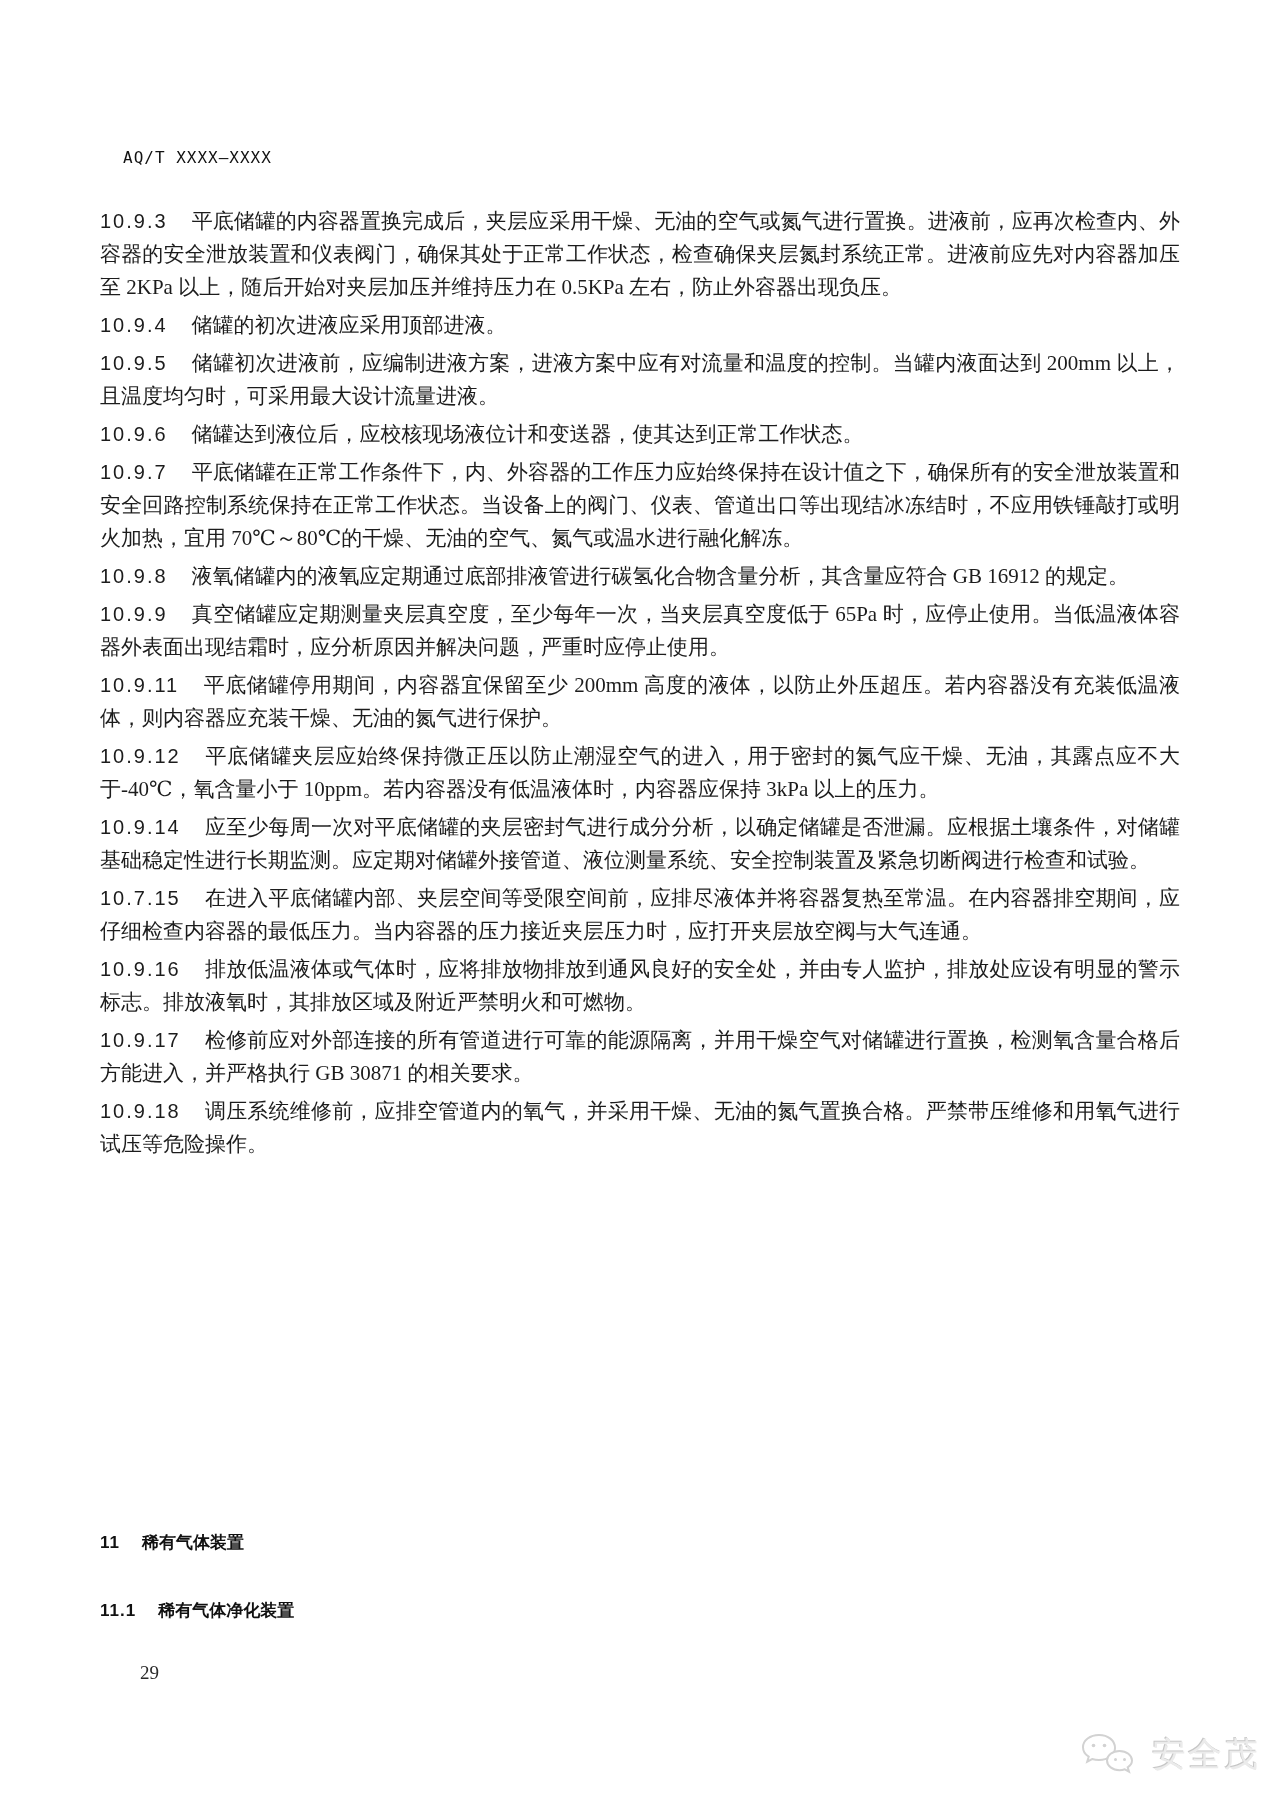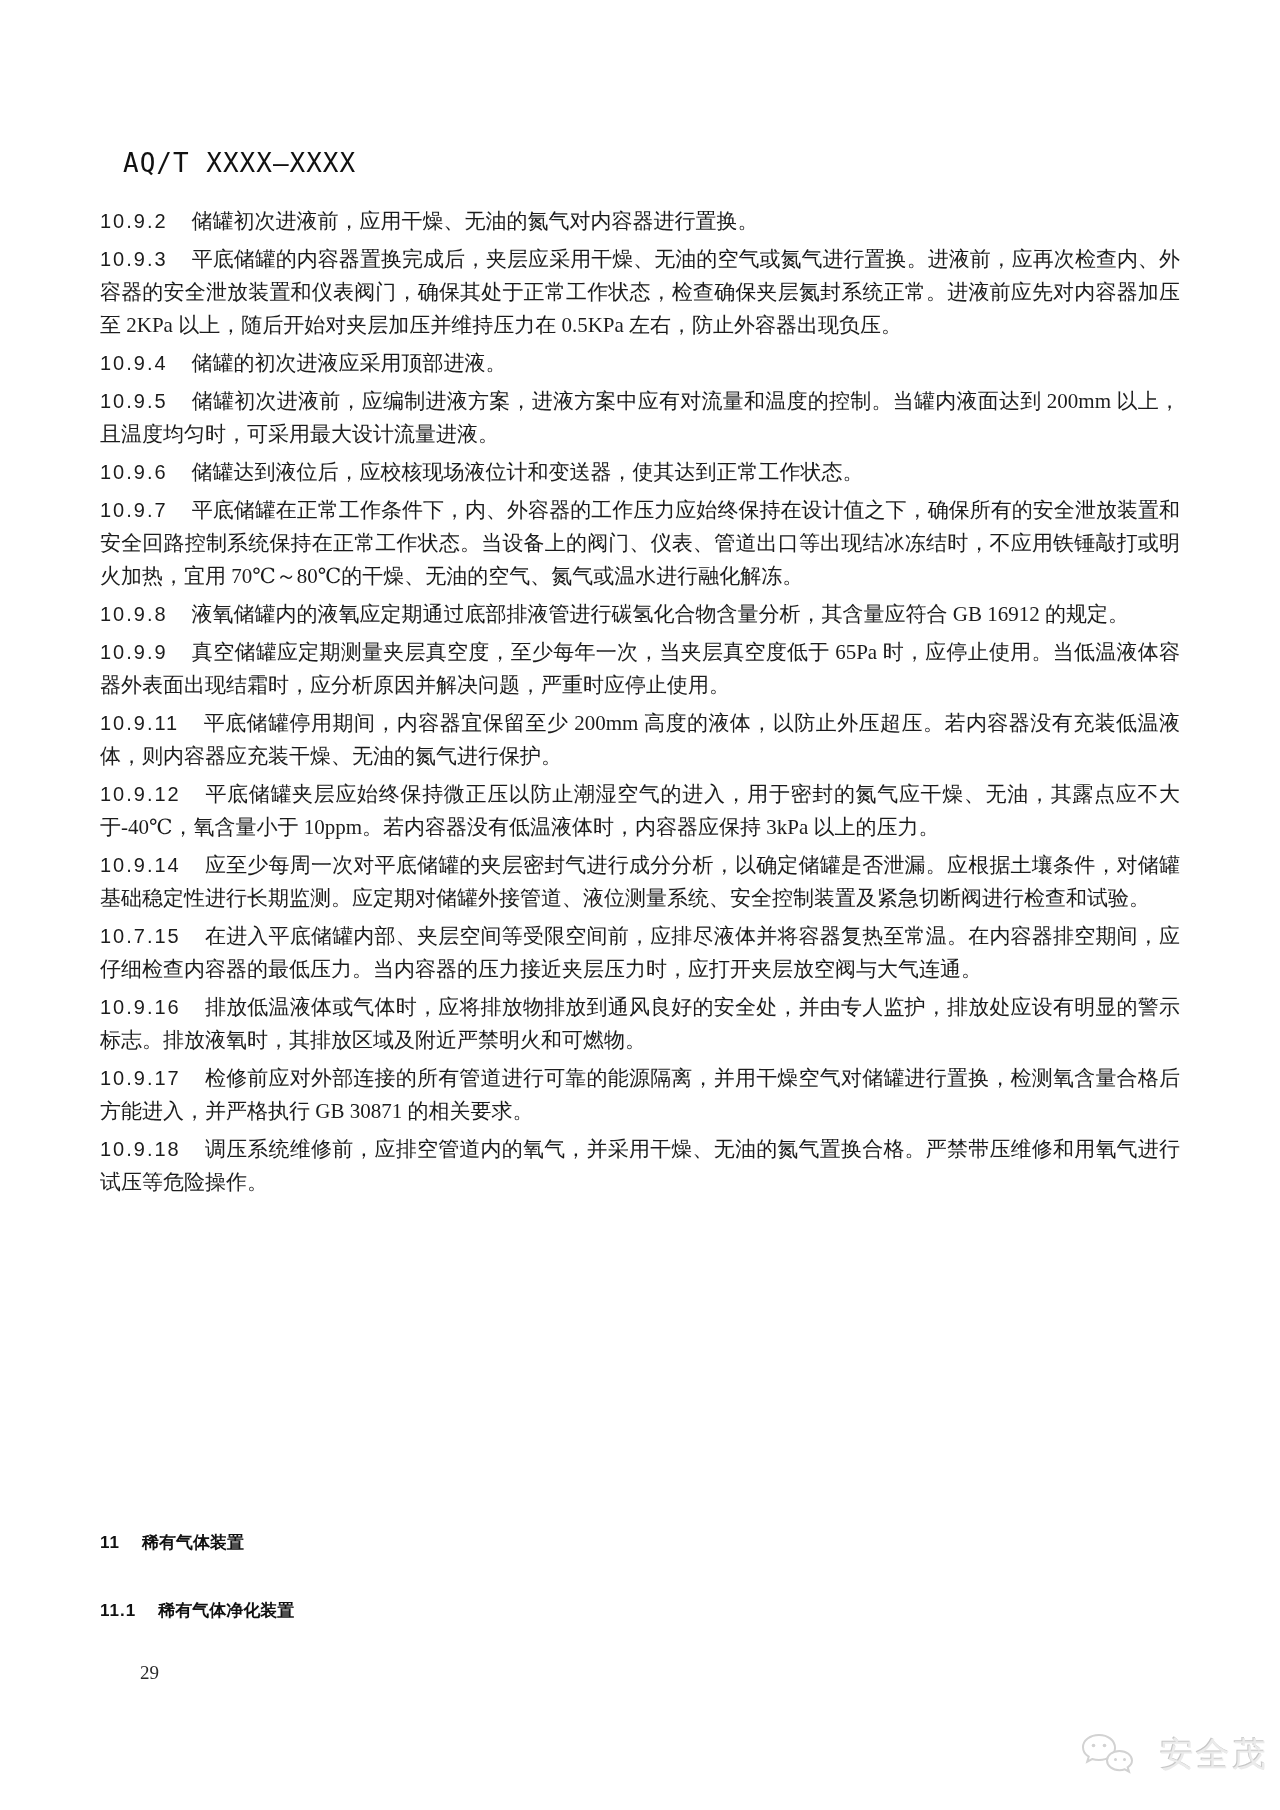--- a/index.html
+++ b/index.html
@@ -15,7 +15,7 @@
   .doc-header {
     position:absolute; left:123px; top:148px;
     font-family:"DejaVu Sans Mono","Liberation Sans",sans-serif;
-    font-size:26px; letter-spacing:1px; color:#111;
+    font-size:16px; letter-spacing:1px; color:#111;
     white-space:nowrap;
   }
   .body-text {

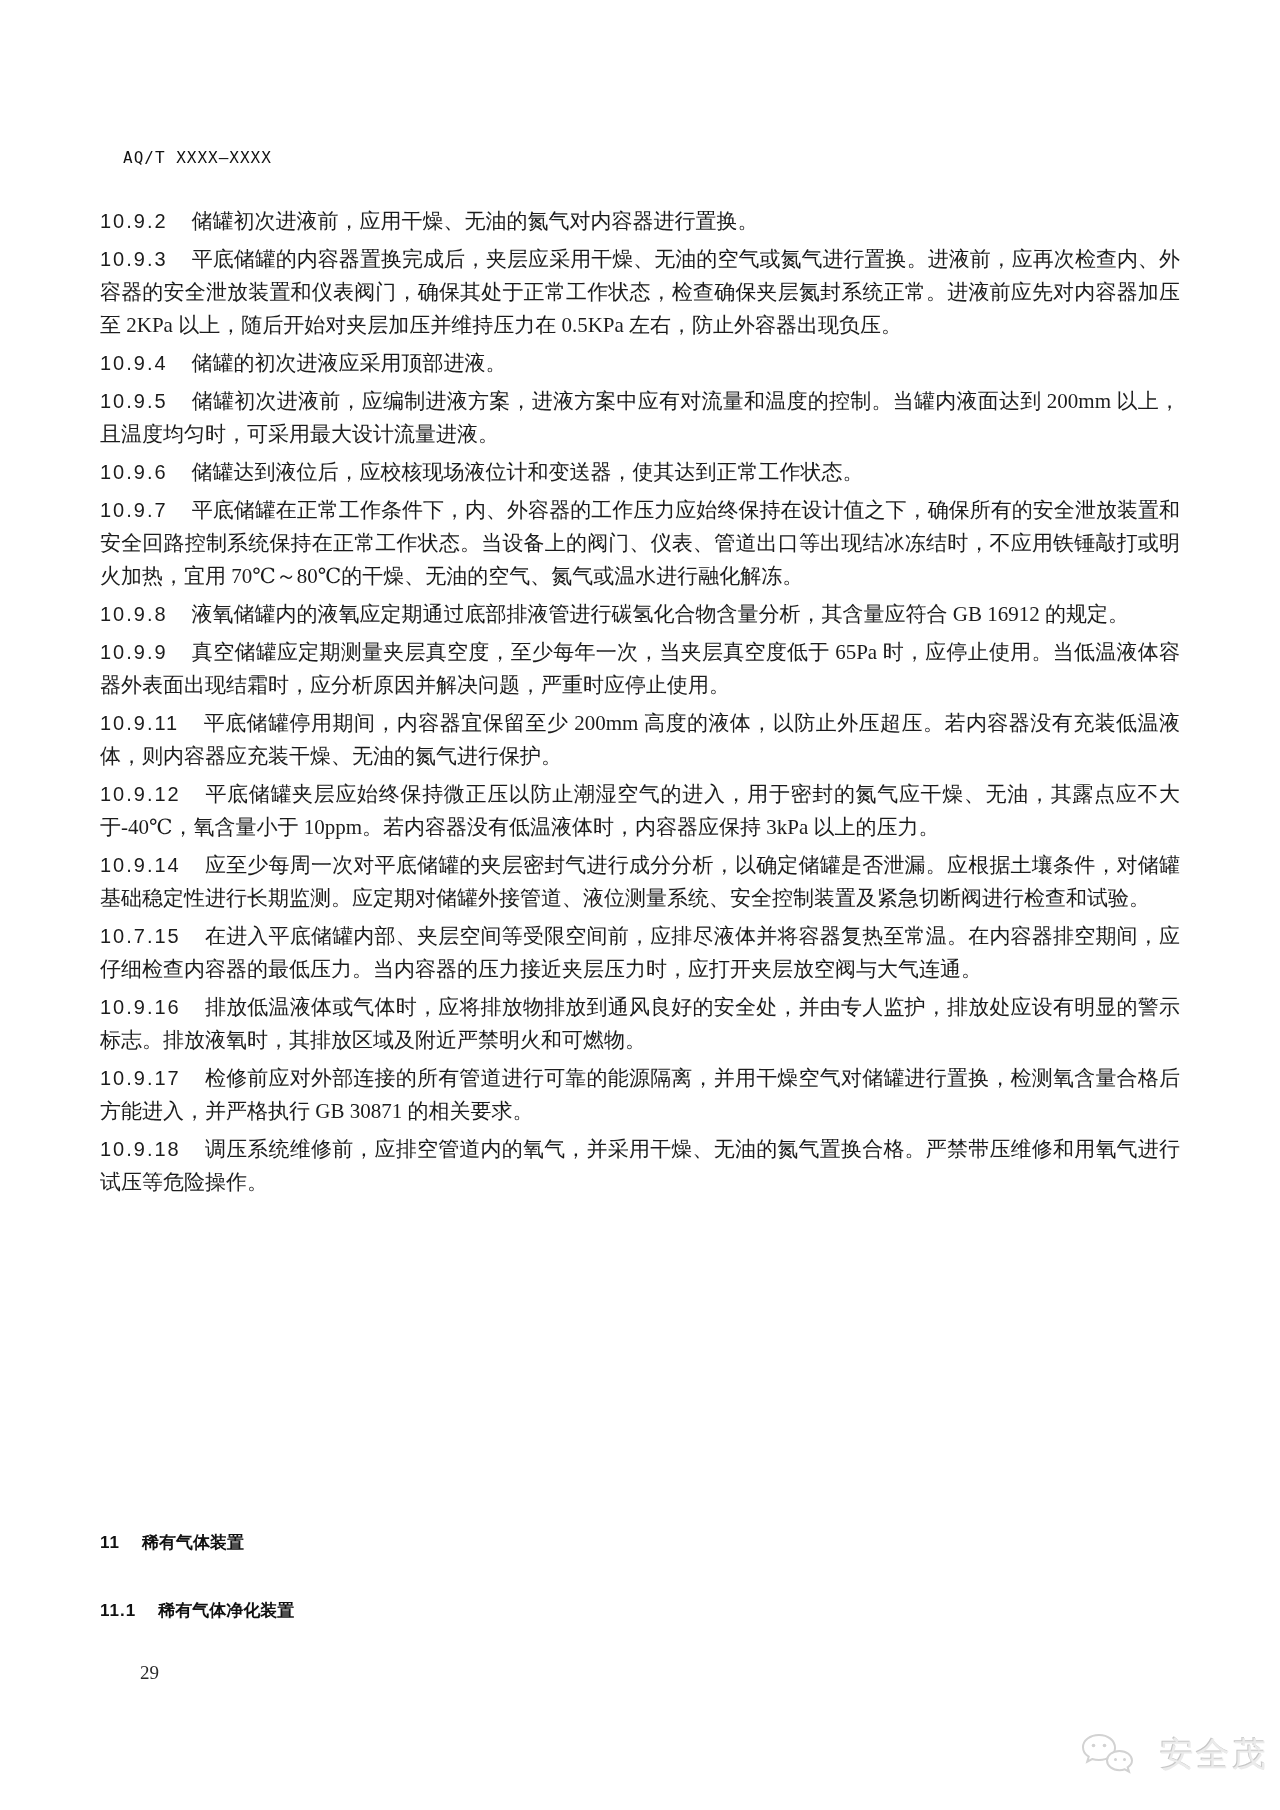--- a/index.html
+++ b/index.html
@@ -67,7 +67,6 @@
   <div class="doc-header">AQ/T XXXX—XXXX</div>
 
   <div class="body-text">
-    <p class="clause"><span class="cnum">10.9.2</span><span class="ctext">储罐初次进液前，应用干燥、无油的氮气对内容器进行置换。</span></p>
     <p class="clause"><span class="cnum">10.9.3</span><span class="ctext">平底储罐的内容器置换完成后，夹层应采用干燥、无油的空气或氮气进行置换。进液前，应再次检查内、外容器的安全泄放装置和仪表阀门，确保其处于正常工作状态，检查确保夹层氮封系统正常。进液前应先对内容器加压至 2KPa 以上，随后开始对夹层加压并维持压力在 0.5KPa 左右，防止外容器出现负压。</span></p>
     <p class="clause"><span class="cnum">10.9.4</span><span class="ctext">储罐的初次进液应采用顶部进液。</span></p>
     <p class="clause"><span class="cnum">10.9.5</span><span class="ctext">储罐初次进液前，应编制进液方案，进液方案中应有对流量和温度的控制。当罐内液面达到 200mm 以上，且温度均匀时，可采用最大设计流量进液。</span></p>

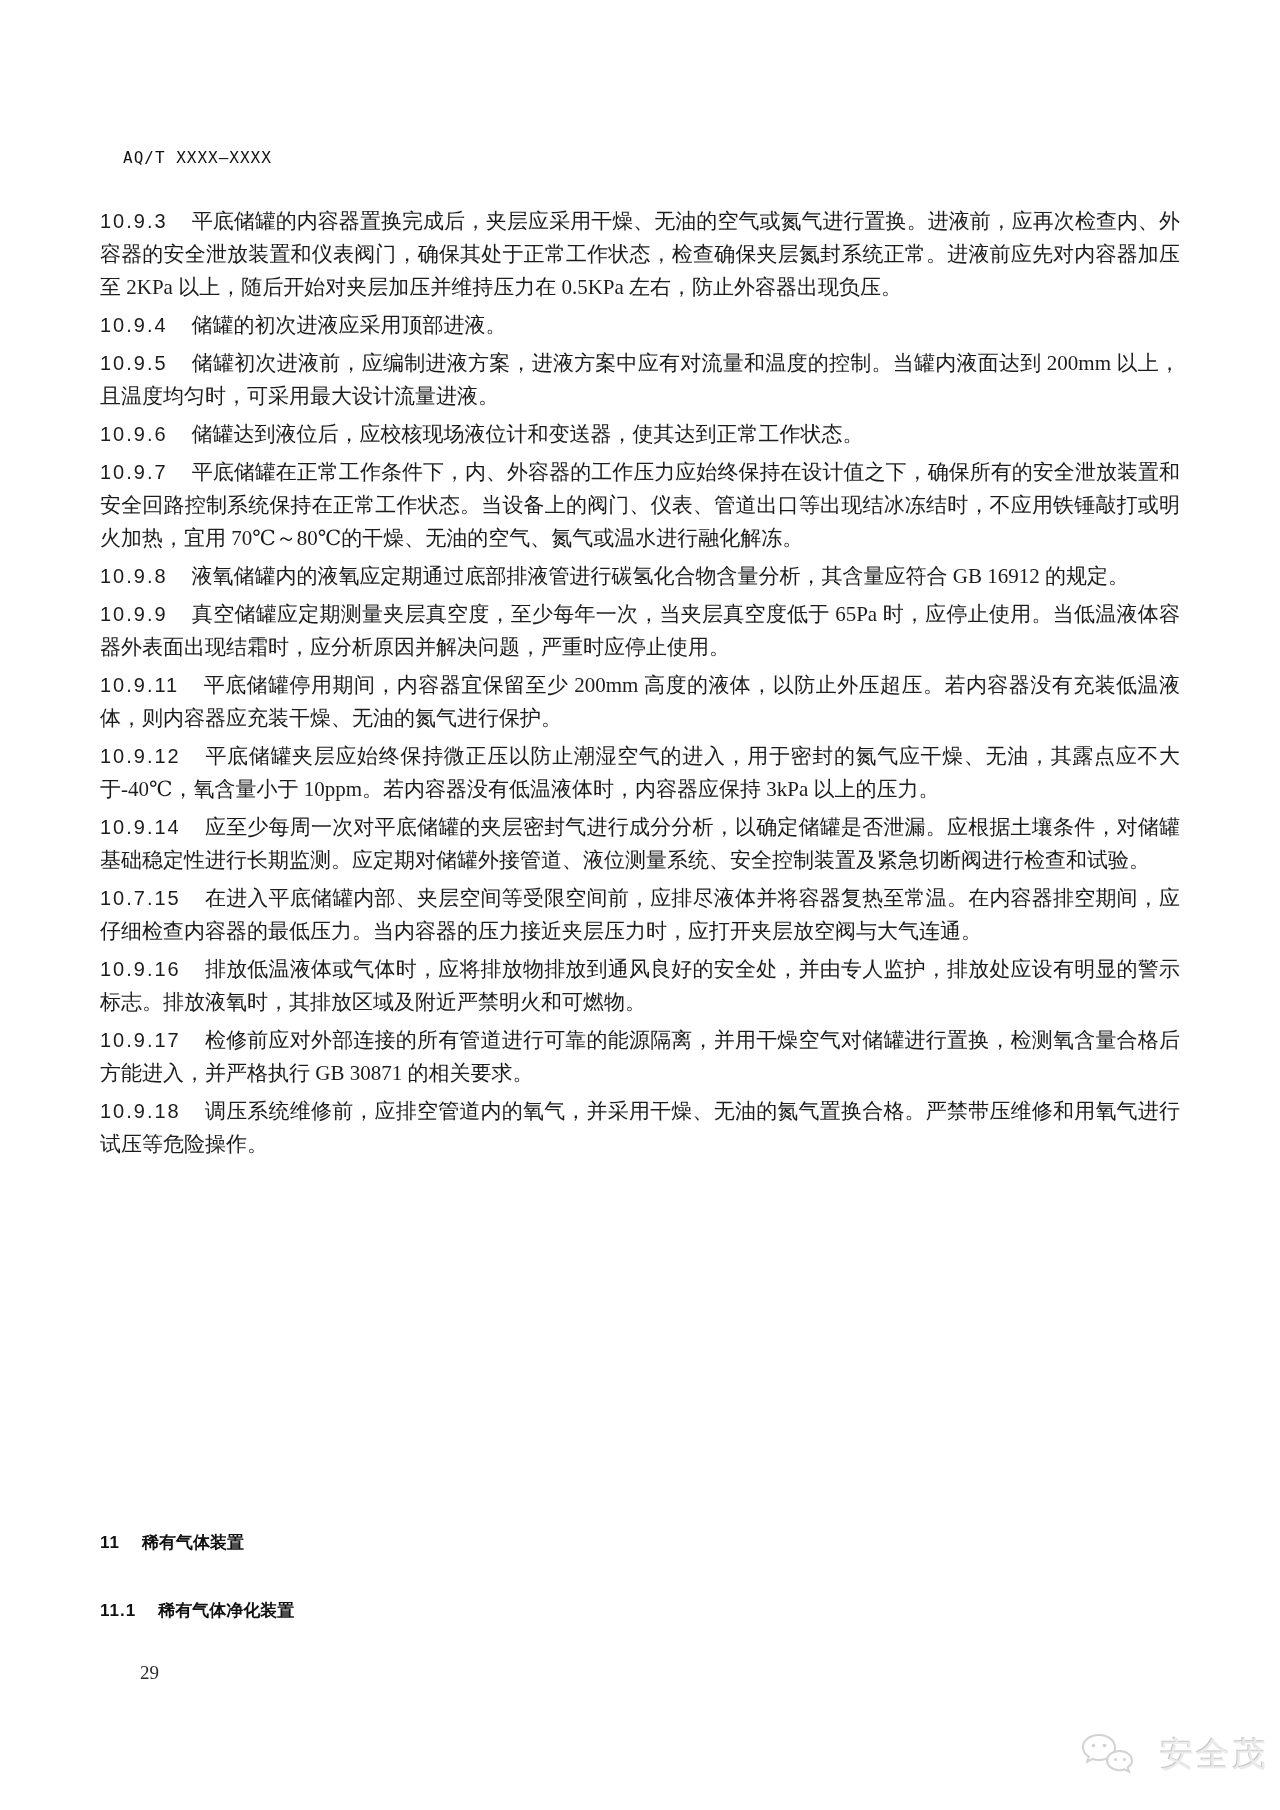--- a/index.html
+++ b/index.html
@@ -48,7 +48,7 @@
   }
   .watermark {
     position:absolute; left:1078px; top:1732px;
-    display:flex; align-items:center; gap:24px;
+    display:flex; align-items:center; gap:16px;
   }
   .wm-text {
     font-family:"Liberation Sans","DejaVu Sans",sans-serif;

